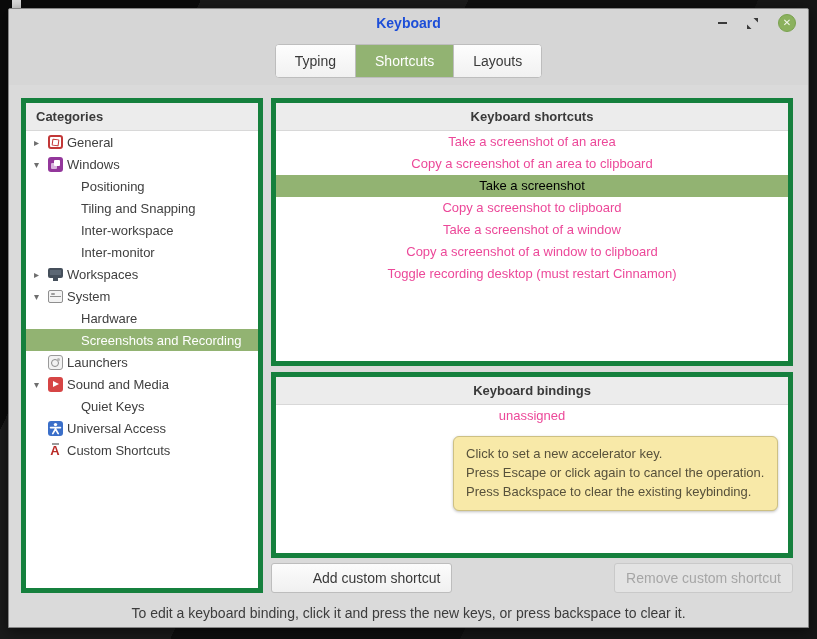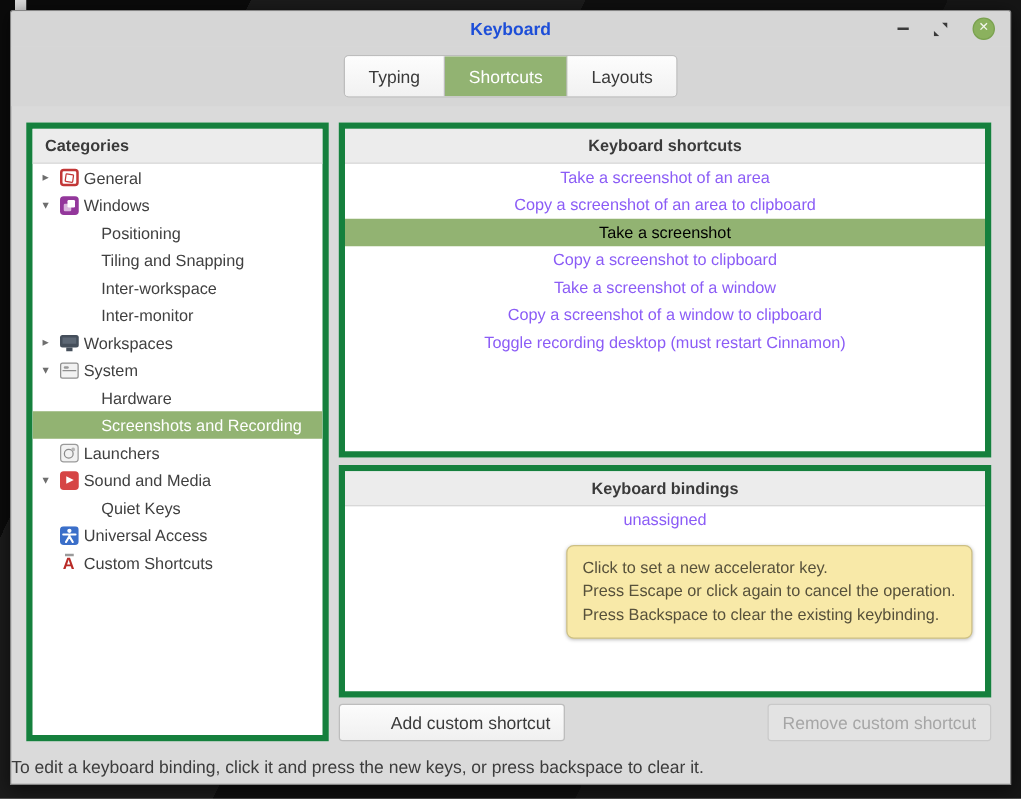--- a/index.html
+++ b/index.html
@@ -44,7 +44,7 @@
   .expander{width:13px;font-size:10px;color:#6e6e6e;text-align:left;flex:none;}
   .icon{width:16px;height:16px;margin-right:4px;flex:none;position:relative;display:inline-flex;align-items:center;justify-content:center;}
   
-  .list-row{height:22px;line-height:22px;text-align:center;font-size:13px;color:#8b5cf6;cursor:default;}
+  .list-row{height:22px;line-height:22px;text-align:center;font-size:13px;color:#ec4899;cursor:default;}
   .list-row.selected{background:#92b372;color:#000000;}
   
   .ic{position:relative;display:inline-block;box-sizing:border-box;}

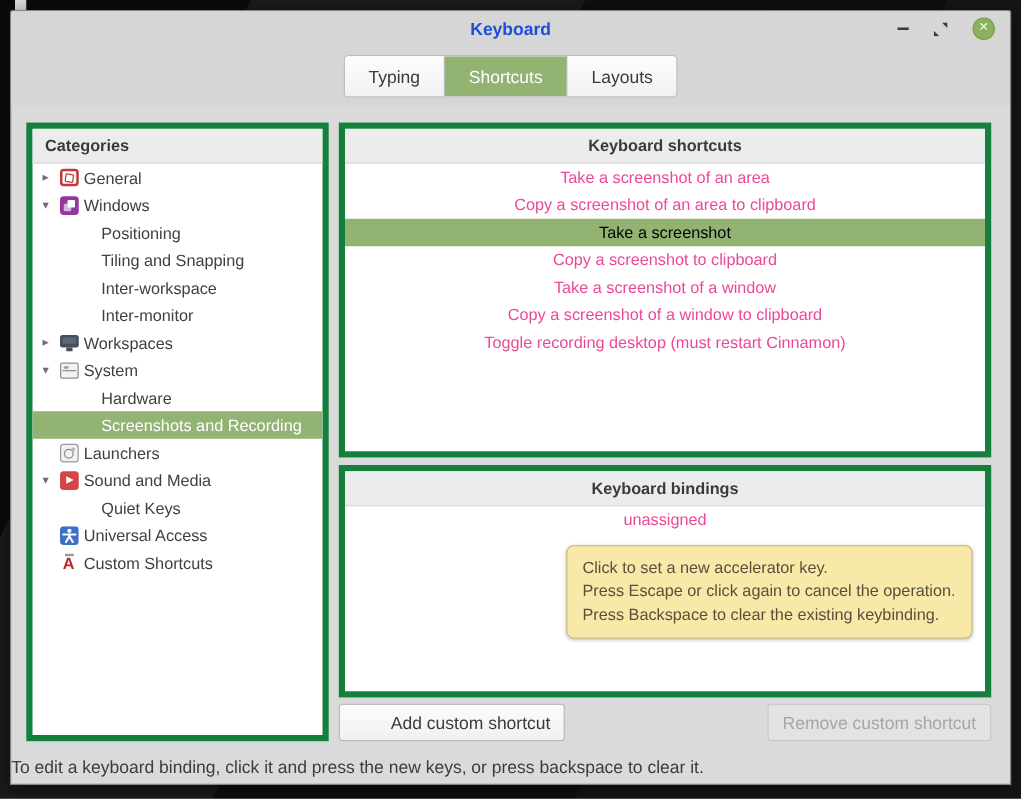--- a/index.html
+++ b/index.html
@@ -80,7 +80,7 @@
   #add-btn{left:262px;width:181px;padding-left:36px;}
   #remove-btn{left:605px;width:179px;background:#e3e3e3;border-color:#c9c9c9;color:#a6a6a6;}
   
-  .statusbar{position:absolute;left:0;right:0;top:596px;font-size:14px;color:#3c3c3c;}
+  .statusbar{position:absolute;left:0;right:0;top:596px;text-align:center;font-size:14px;color:#3c3c3c;}
 </style>
 </head>
 <body>

